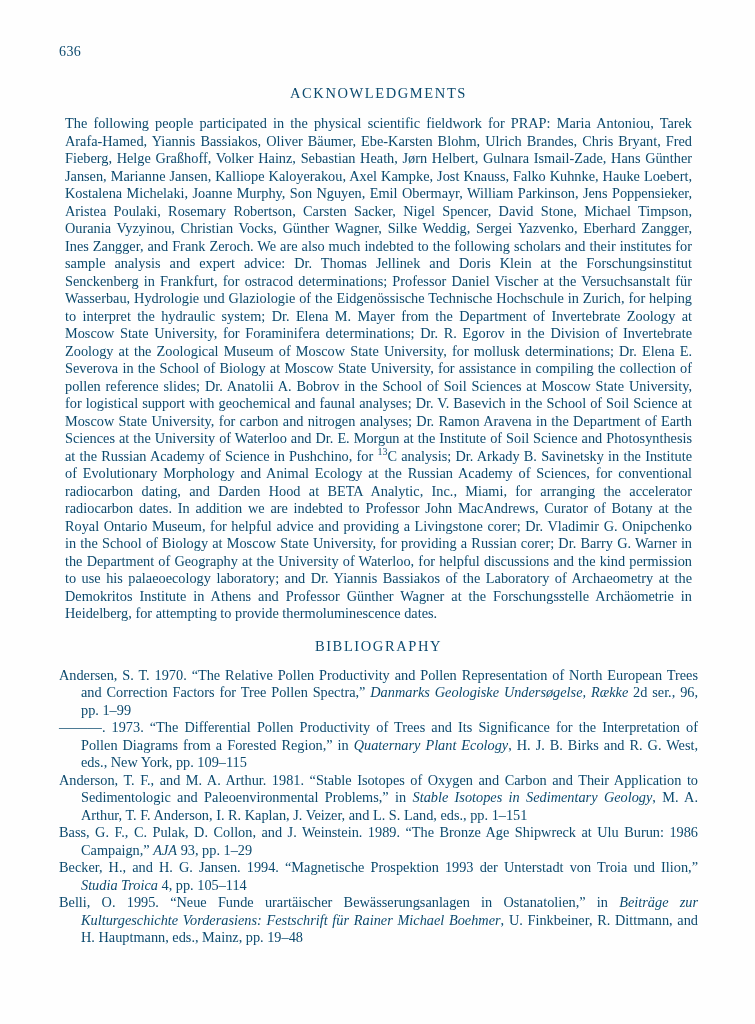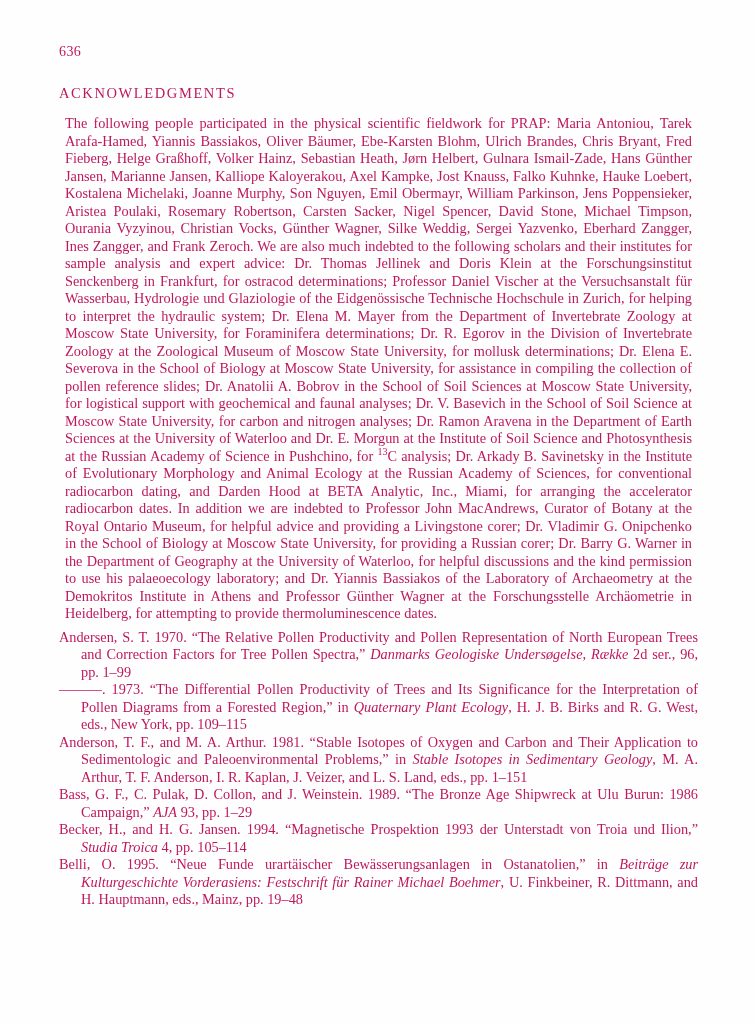--- a/index.html
+++ b/index.html
@@ -13,7 +13,7 @@
     height: 1024px;
     margin: 0 auto;
     background: #fefefe;
-    color: #be185d;
+    color: #0c4a6e;
     font-family: "Liberation Serif", "DejaVu Serif", serif;
     box-sizing: border-box;
     padding: 44px 57px 0 59px;

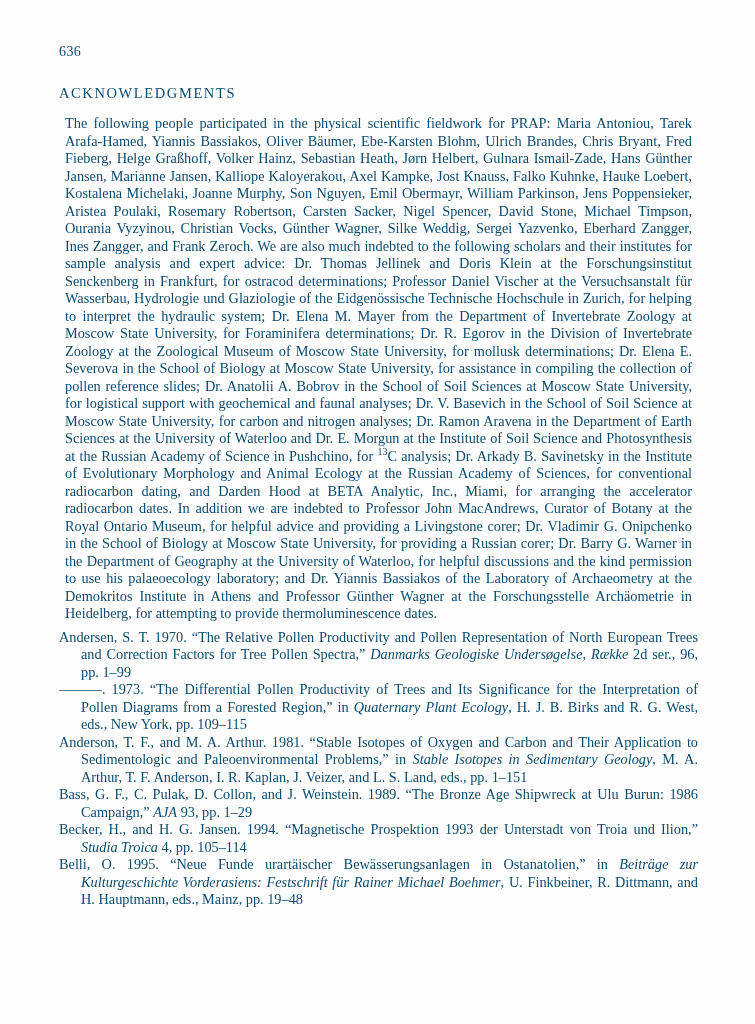--- a/index.html
+++ b/index.html
@@ -40,7 +40,7 @@
     font-size: 14.5px;
     font-weight: normal;
     letter-spacing: 1.6px;
-    text-align: left;
+    text-align: center;
     margin: 23px 0 13px 0;
   }
   .section-heading.bib {

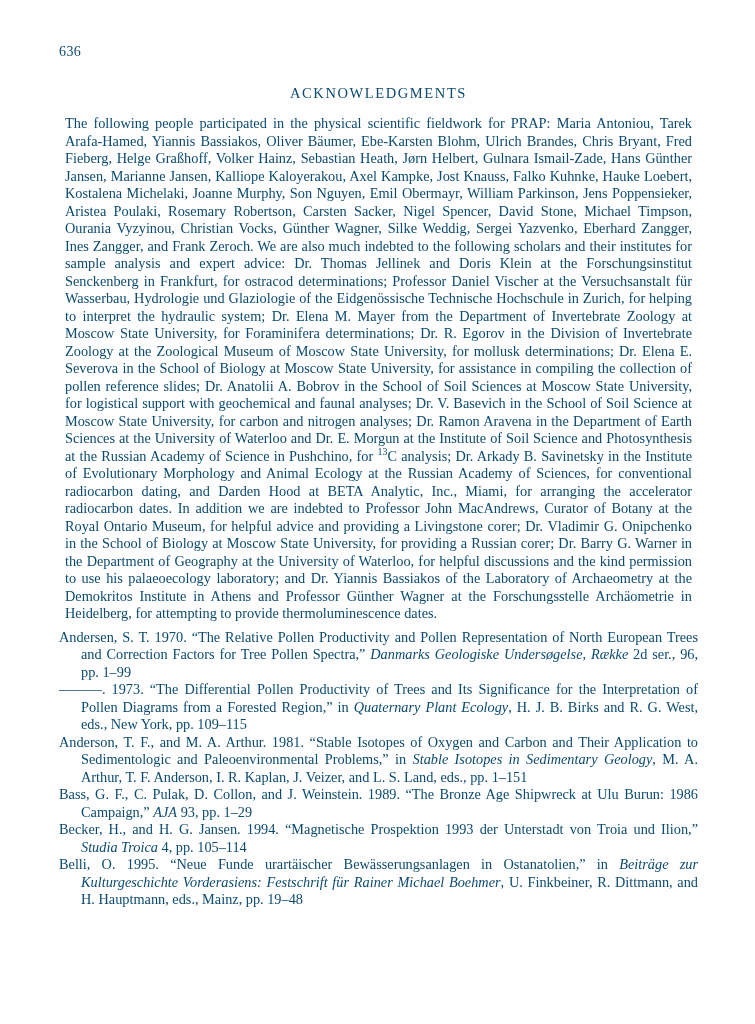--- a/index.html
+++ b/index.html
@@ -80,6 +80,7 @@
 
   <p class="ack-body"><span>The following people participated in the physical scientific fieldwork for PRAP: Maria Antoniou, Tarek Arafa-Hamed, Yiannis Bassiakos, Oliver Bäumer, Ebe-Karsten Blohm, Ulrich Brandes, Chris Bryant, Fred Fieberg, Helge Graßhoff, Volker Hainz, Sebastian Heath, Jørn Helbert, Gulnara Ismail-Zade, Hans Günther Jansen, Marianne Jansen, Kalliope Kaloyerakou, Axel Kampke, Jost Knauss, Falko Kuhnke, Hauke Loebert, Kostalena Michelaki, Joanne Murphy, Son Nguyen, Emil Obermayr, William Parkinson, Jens Poppensieker, Aristea Poulaki, Rosemary Robertson, Carsten Sacker, Nigel Spencer, David Stone, Michael Timpson, Ourania Vyzyinou, Christian Vocks, Günther Wagner, Silke Weddig, Sergei Yazvenko, Eberhard Zangger, Ines Zangger, and Frank Zeroch.  We are also much indebted to the following scholars and their institutes for sample analysis and expert advice:  Dr. Thomas Jellinek and Doris Klein at the Forschungsinstitut Senckenberg in Frankfurt, for ostracod determinations; Professor Daniel Vischer at the Versuchsanstalt für Wasserbau, Hydrologie und Glaziologie of the Eidgenössische Technische Hochschule in Zurich, for helping to interpret the hydraulic system; Dr. Elena M. Mayer from the Department of Invertebrate Zoology at Moscow State University, for Foraminifera determinations; Dr. R. Egorov in the Division of Invertebrate Zoology at the Zoological Museum of Moscow State University, for mollusk determinations; Dr. Elena E. Severova in the School of Biology at Moscow State University, for assistance in compiling the collection of pollen reference slides; Dr. Anatolii A. Bobrov in the School of Soil Sciences at Moscow State University, for logistical support with geochemical and faunal analyses; Dr. V. Basevich in the School of Soil Science at Moscow State University, for carbon and nitrogen analyses; Dr. Ramon Aravena in the Department of Earth Sciences at the University of Waterloo and Dr. E. Morgun at the Institute of Soil Science and Photosynthesis at the Russian Academy of Science in Pushchino, for </span><sup>13</sup><span>C analysis; Dr. Arkady B. Savinetsky in the Institute of Evolutionary Morphology and Animal Ecology at the Russian Academy of Sciences, for conventional radiocarbon dating, and Darden Hood at BETA Analytic, Inc., Miami, for arranging the accelerator radiocarbon dates.  In addition we are indebted to Professor John MacAndrews, Curator of Botany at the Royal Ontario Museum, for helpful advice and providing a Livingstone corer; Dr. Vladimir G. Onipchenko in the School of Biology at Moscow State University, for providing a Russian corer; Dr. Barry G. Warner in the Department of Geography at the University of Waterloo, for helpful discussions and the kind permission to use his palaeoecology laboratory; and Dr. Yiannis Bassiakos of the Laboratory of Archaeometry at the Demokritos Institute in Athens and Professor Günther Wagner at the Forschungsstelle Archäometrie in Heidelberg, for attempting to provide thermoluminescence dates.</span></p>
 
+  <h2 class="section-heading bib">BIBLIOGRAPHY</h2>
 
   <div class="bib-list">
       <p class="bib-entry"><span>Andersen, S. T. 1970. “The Relative Pollen Productivity and Pollen Representation of North European Trees and Correction Factors for Tree Pollen Spectra,” </span><i>Danmarks Geologiske Undersøgelse, Række</i><span> 2d ser., 96, pp. 1–99</span></p>

